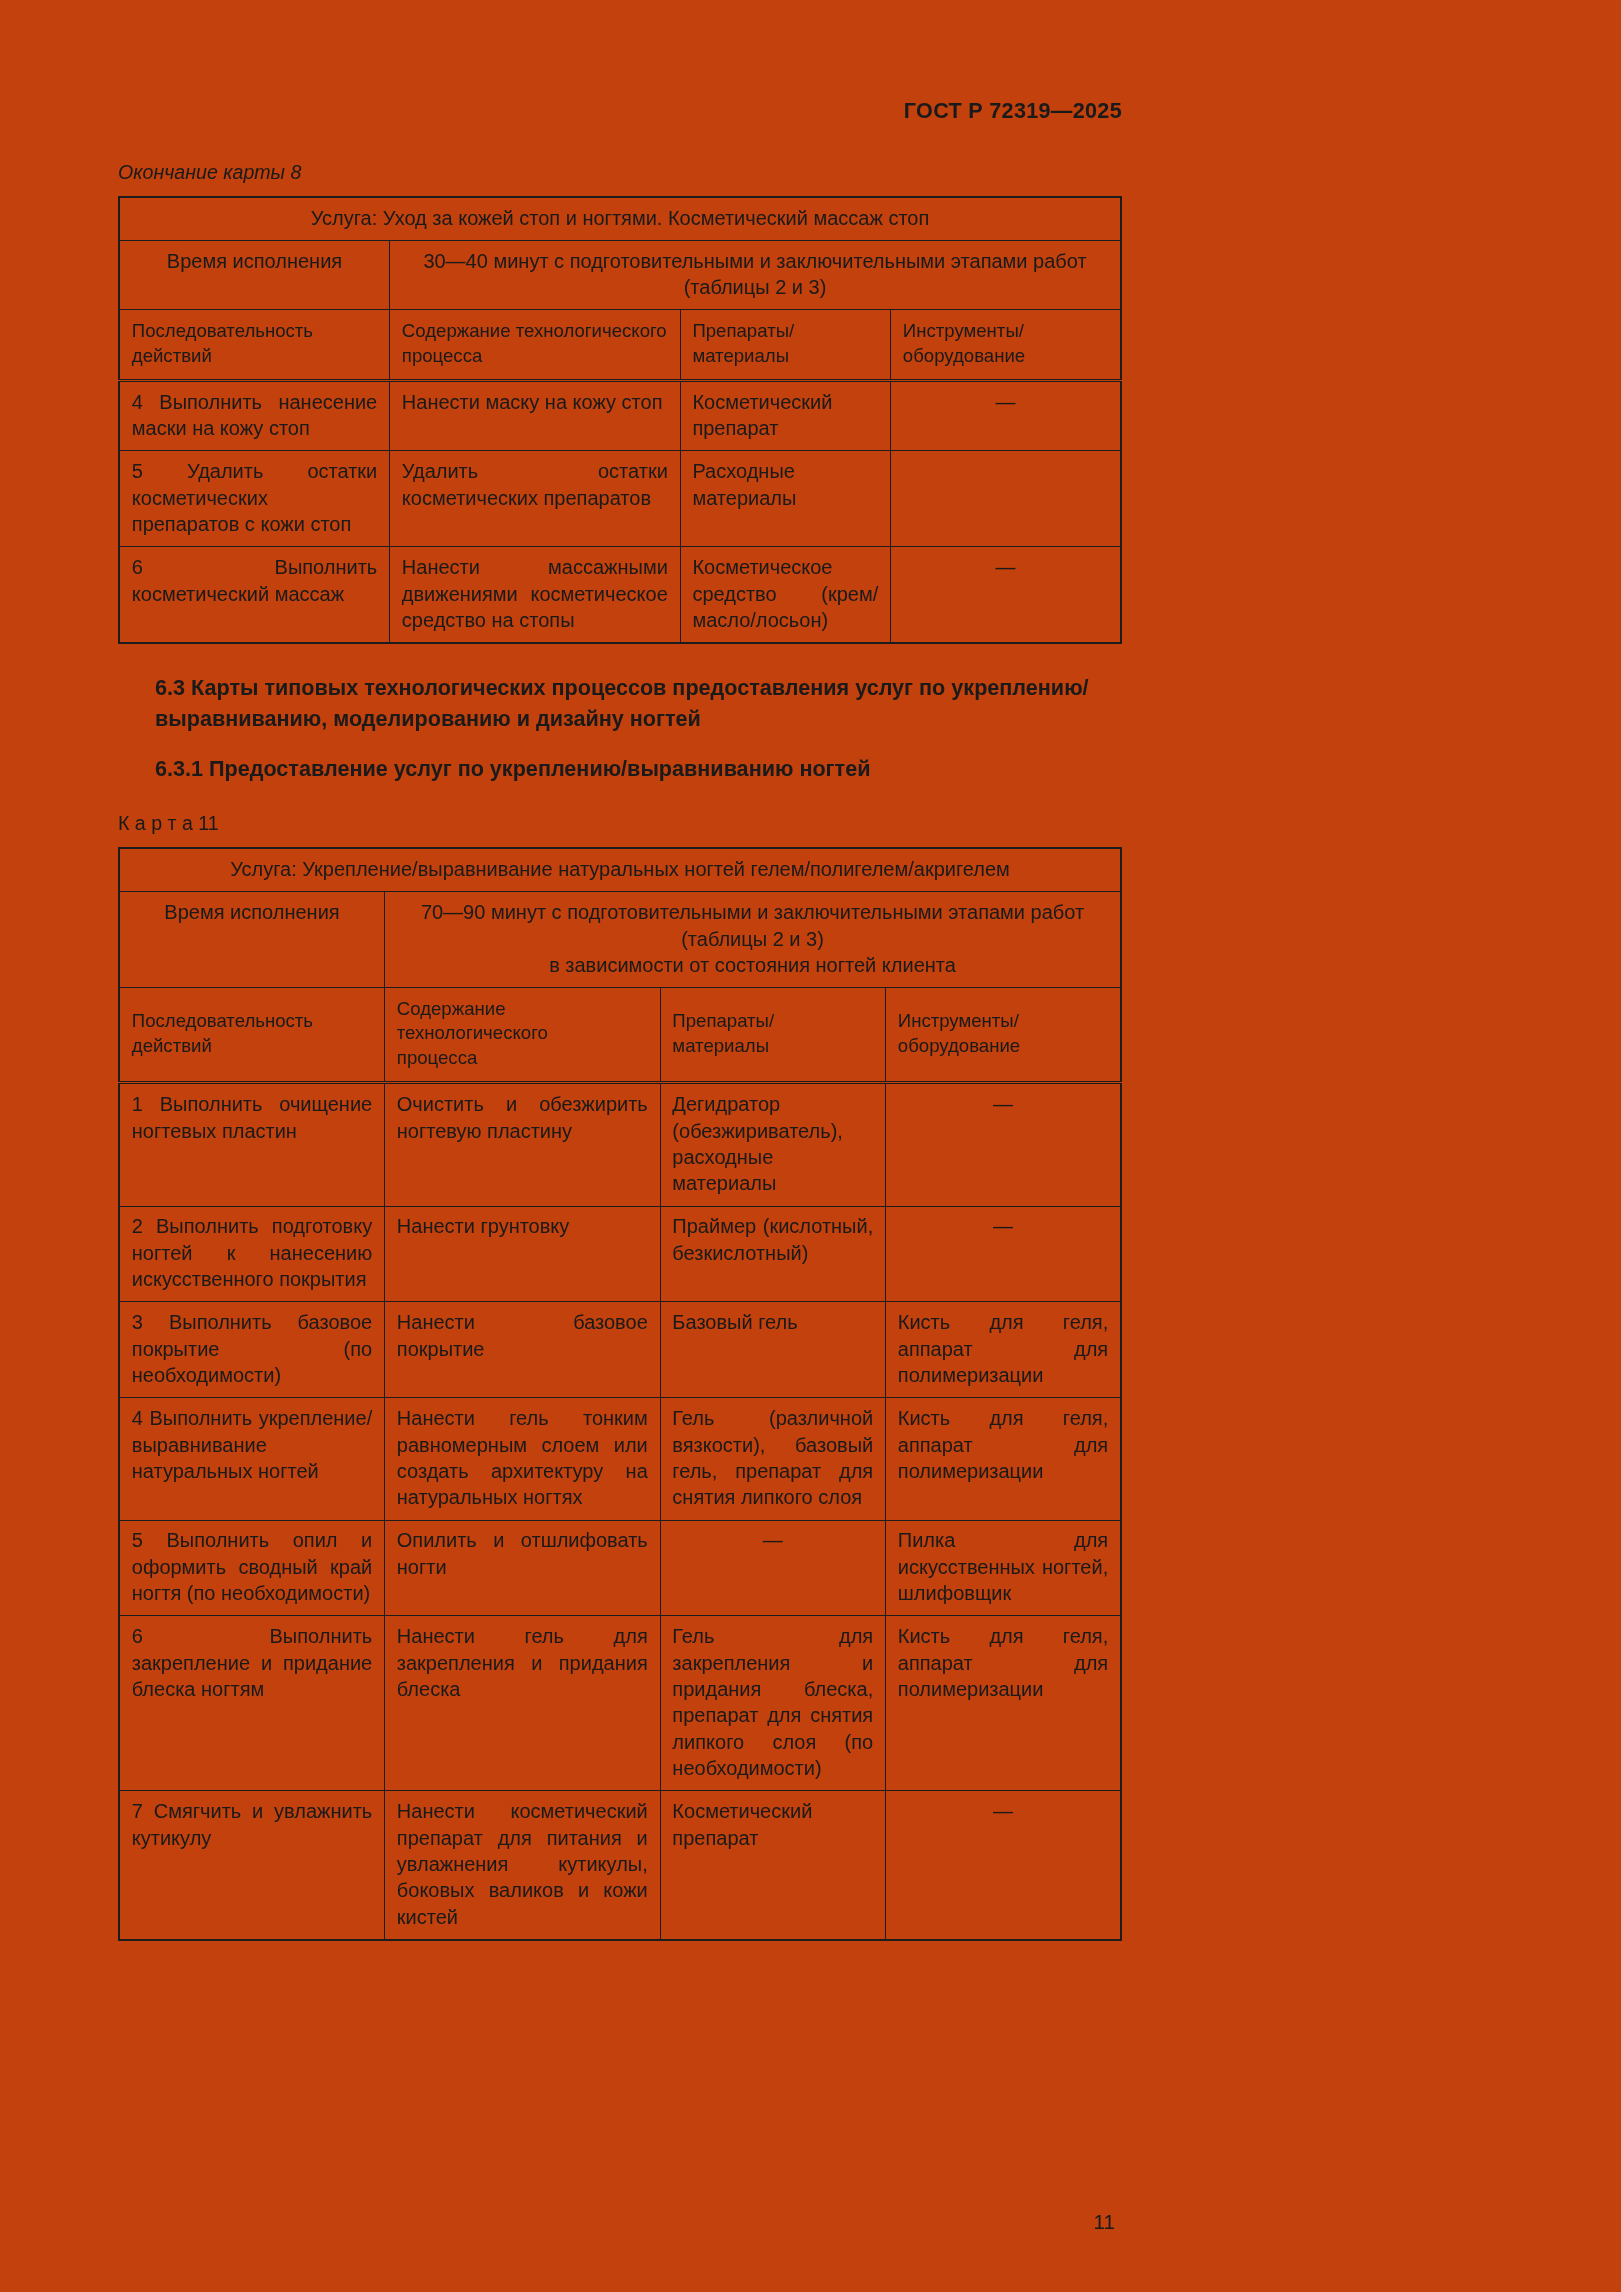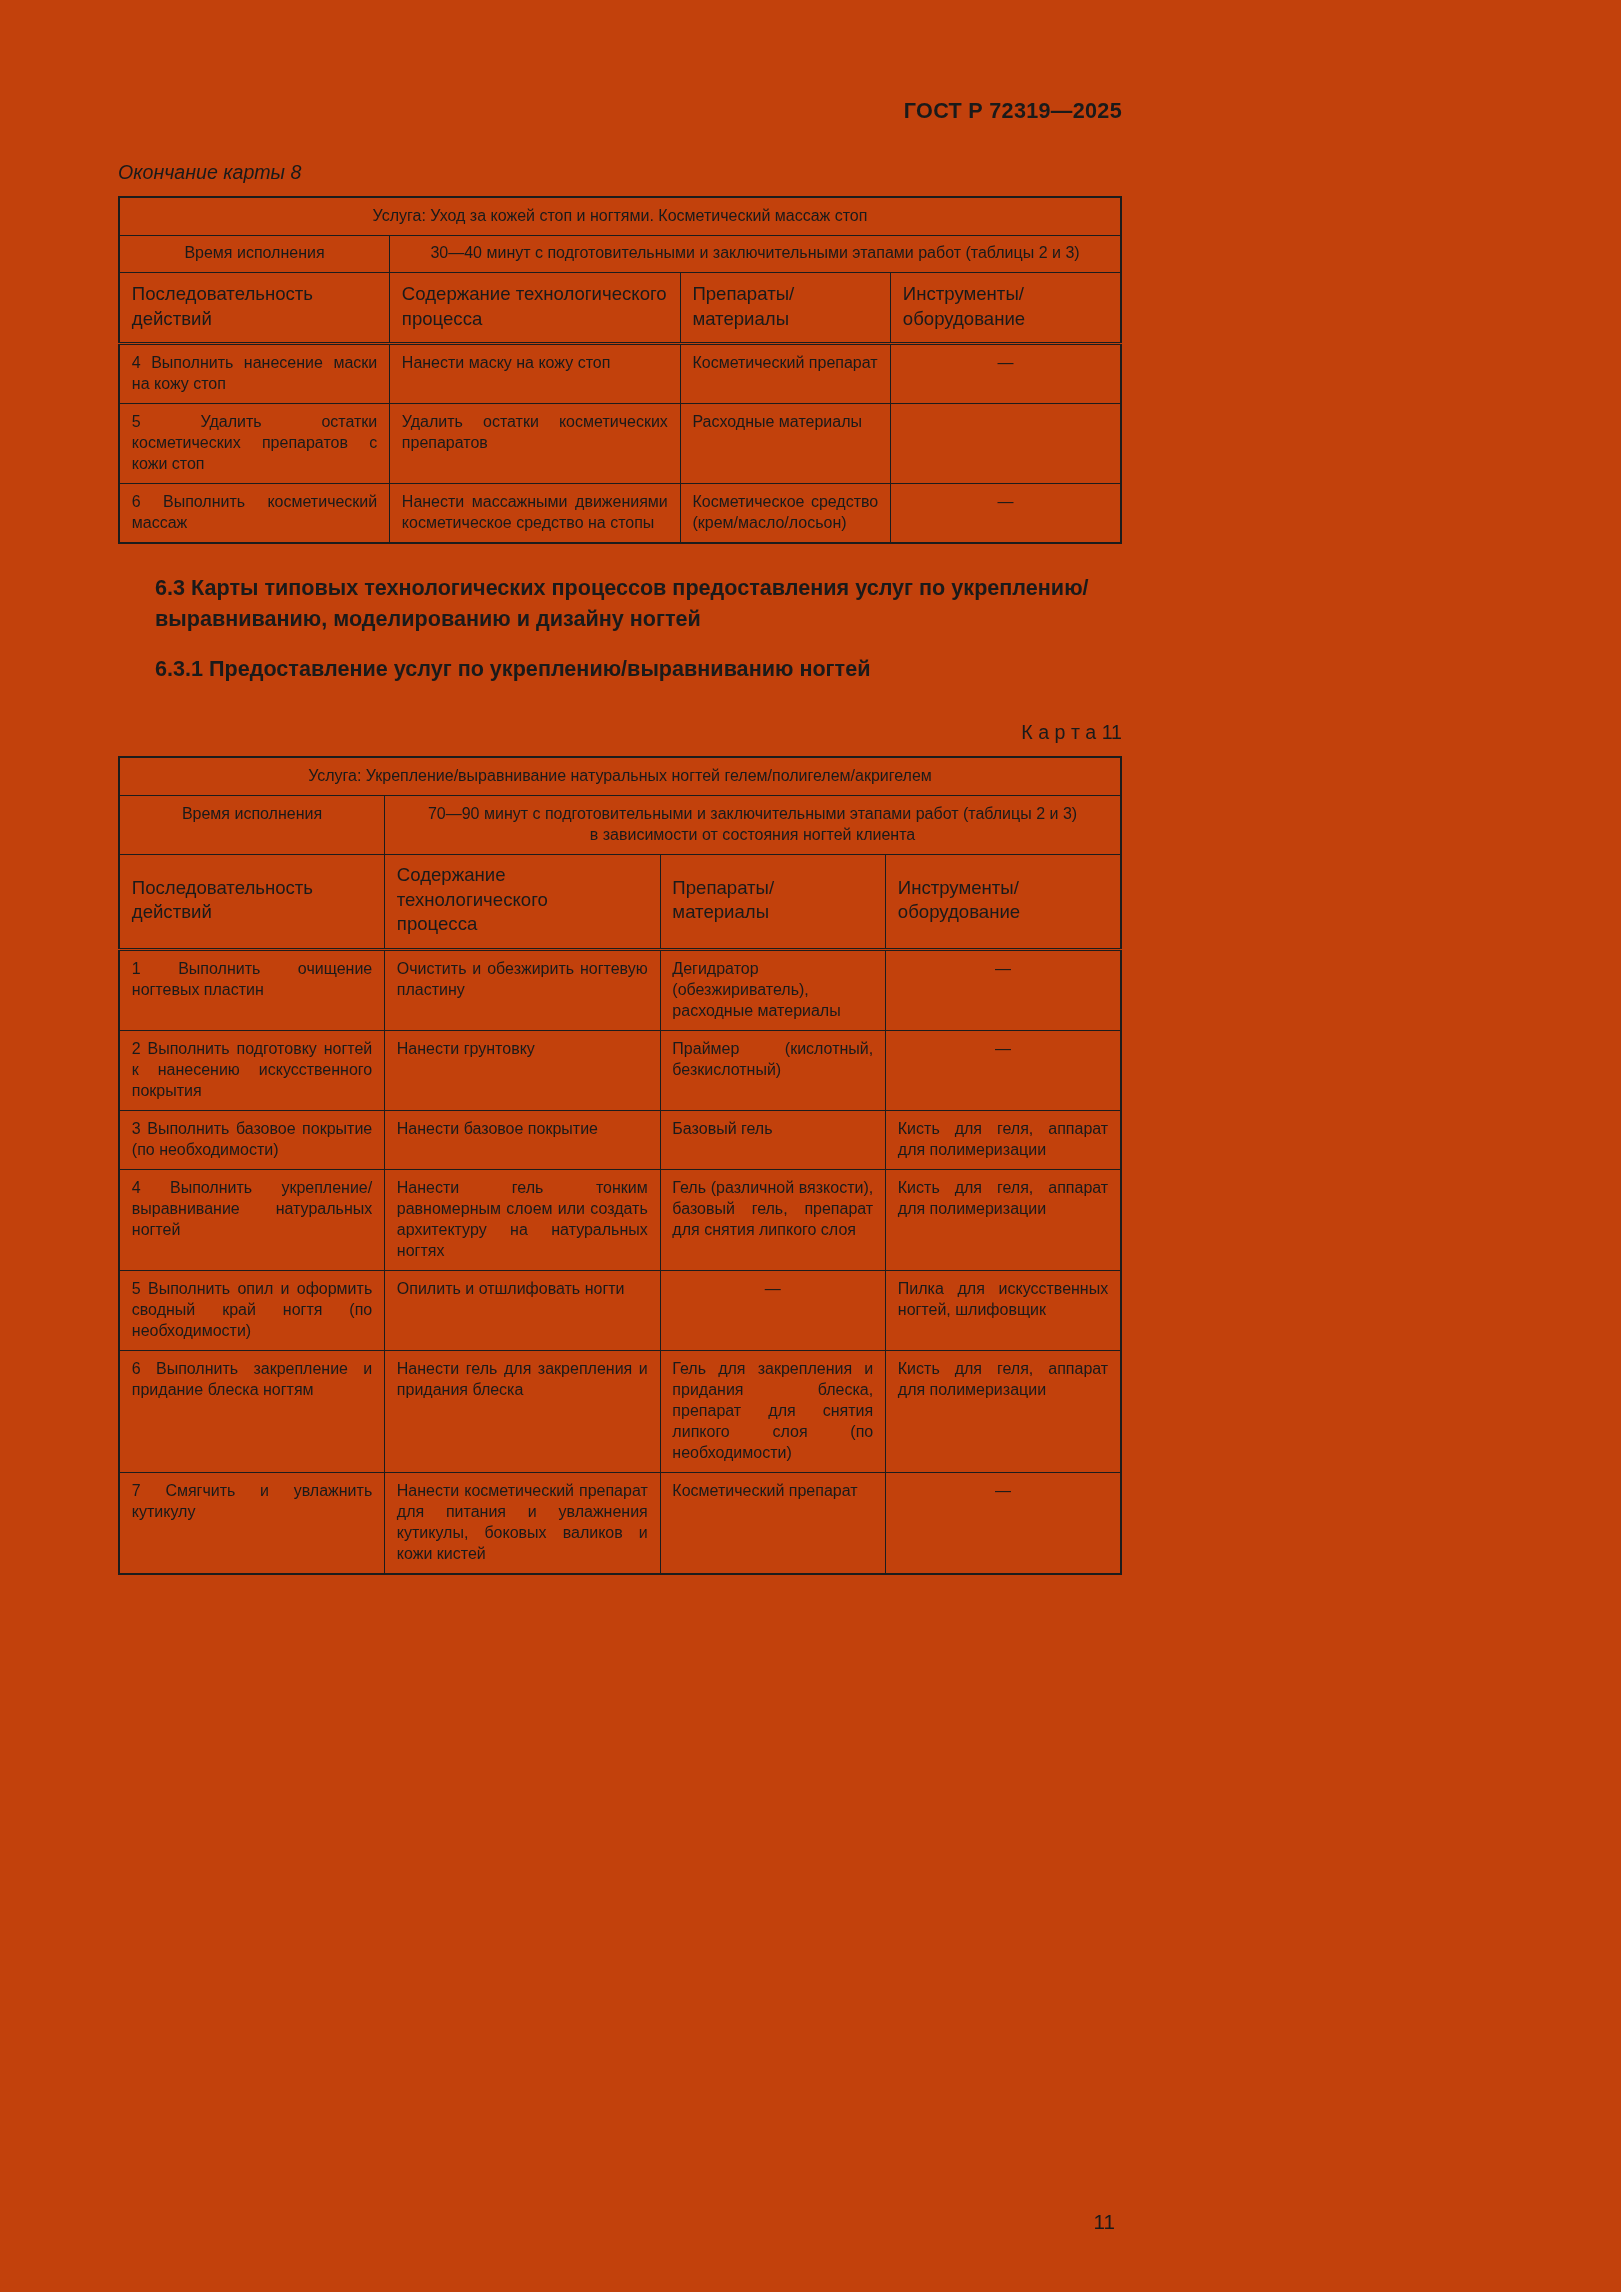--- a/index.html
+++ b/index.html
@@ -42,7 +42,7 @@
     border: 1px solid #1c1c1c;
     vertical-align: top;
     padding: 6.9px 11.8px 8.8px 11.8px;
-    font-size: 16px;
+    font-size: 20px;
     line-height: 1.32;
   }
   td.service-cell { text-align: center; padding-top: 5.9px; padding-bottom: 6.9px; }

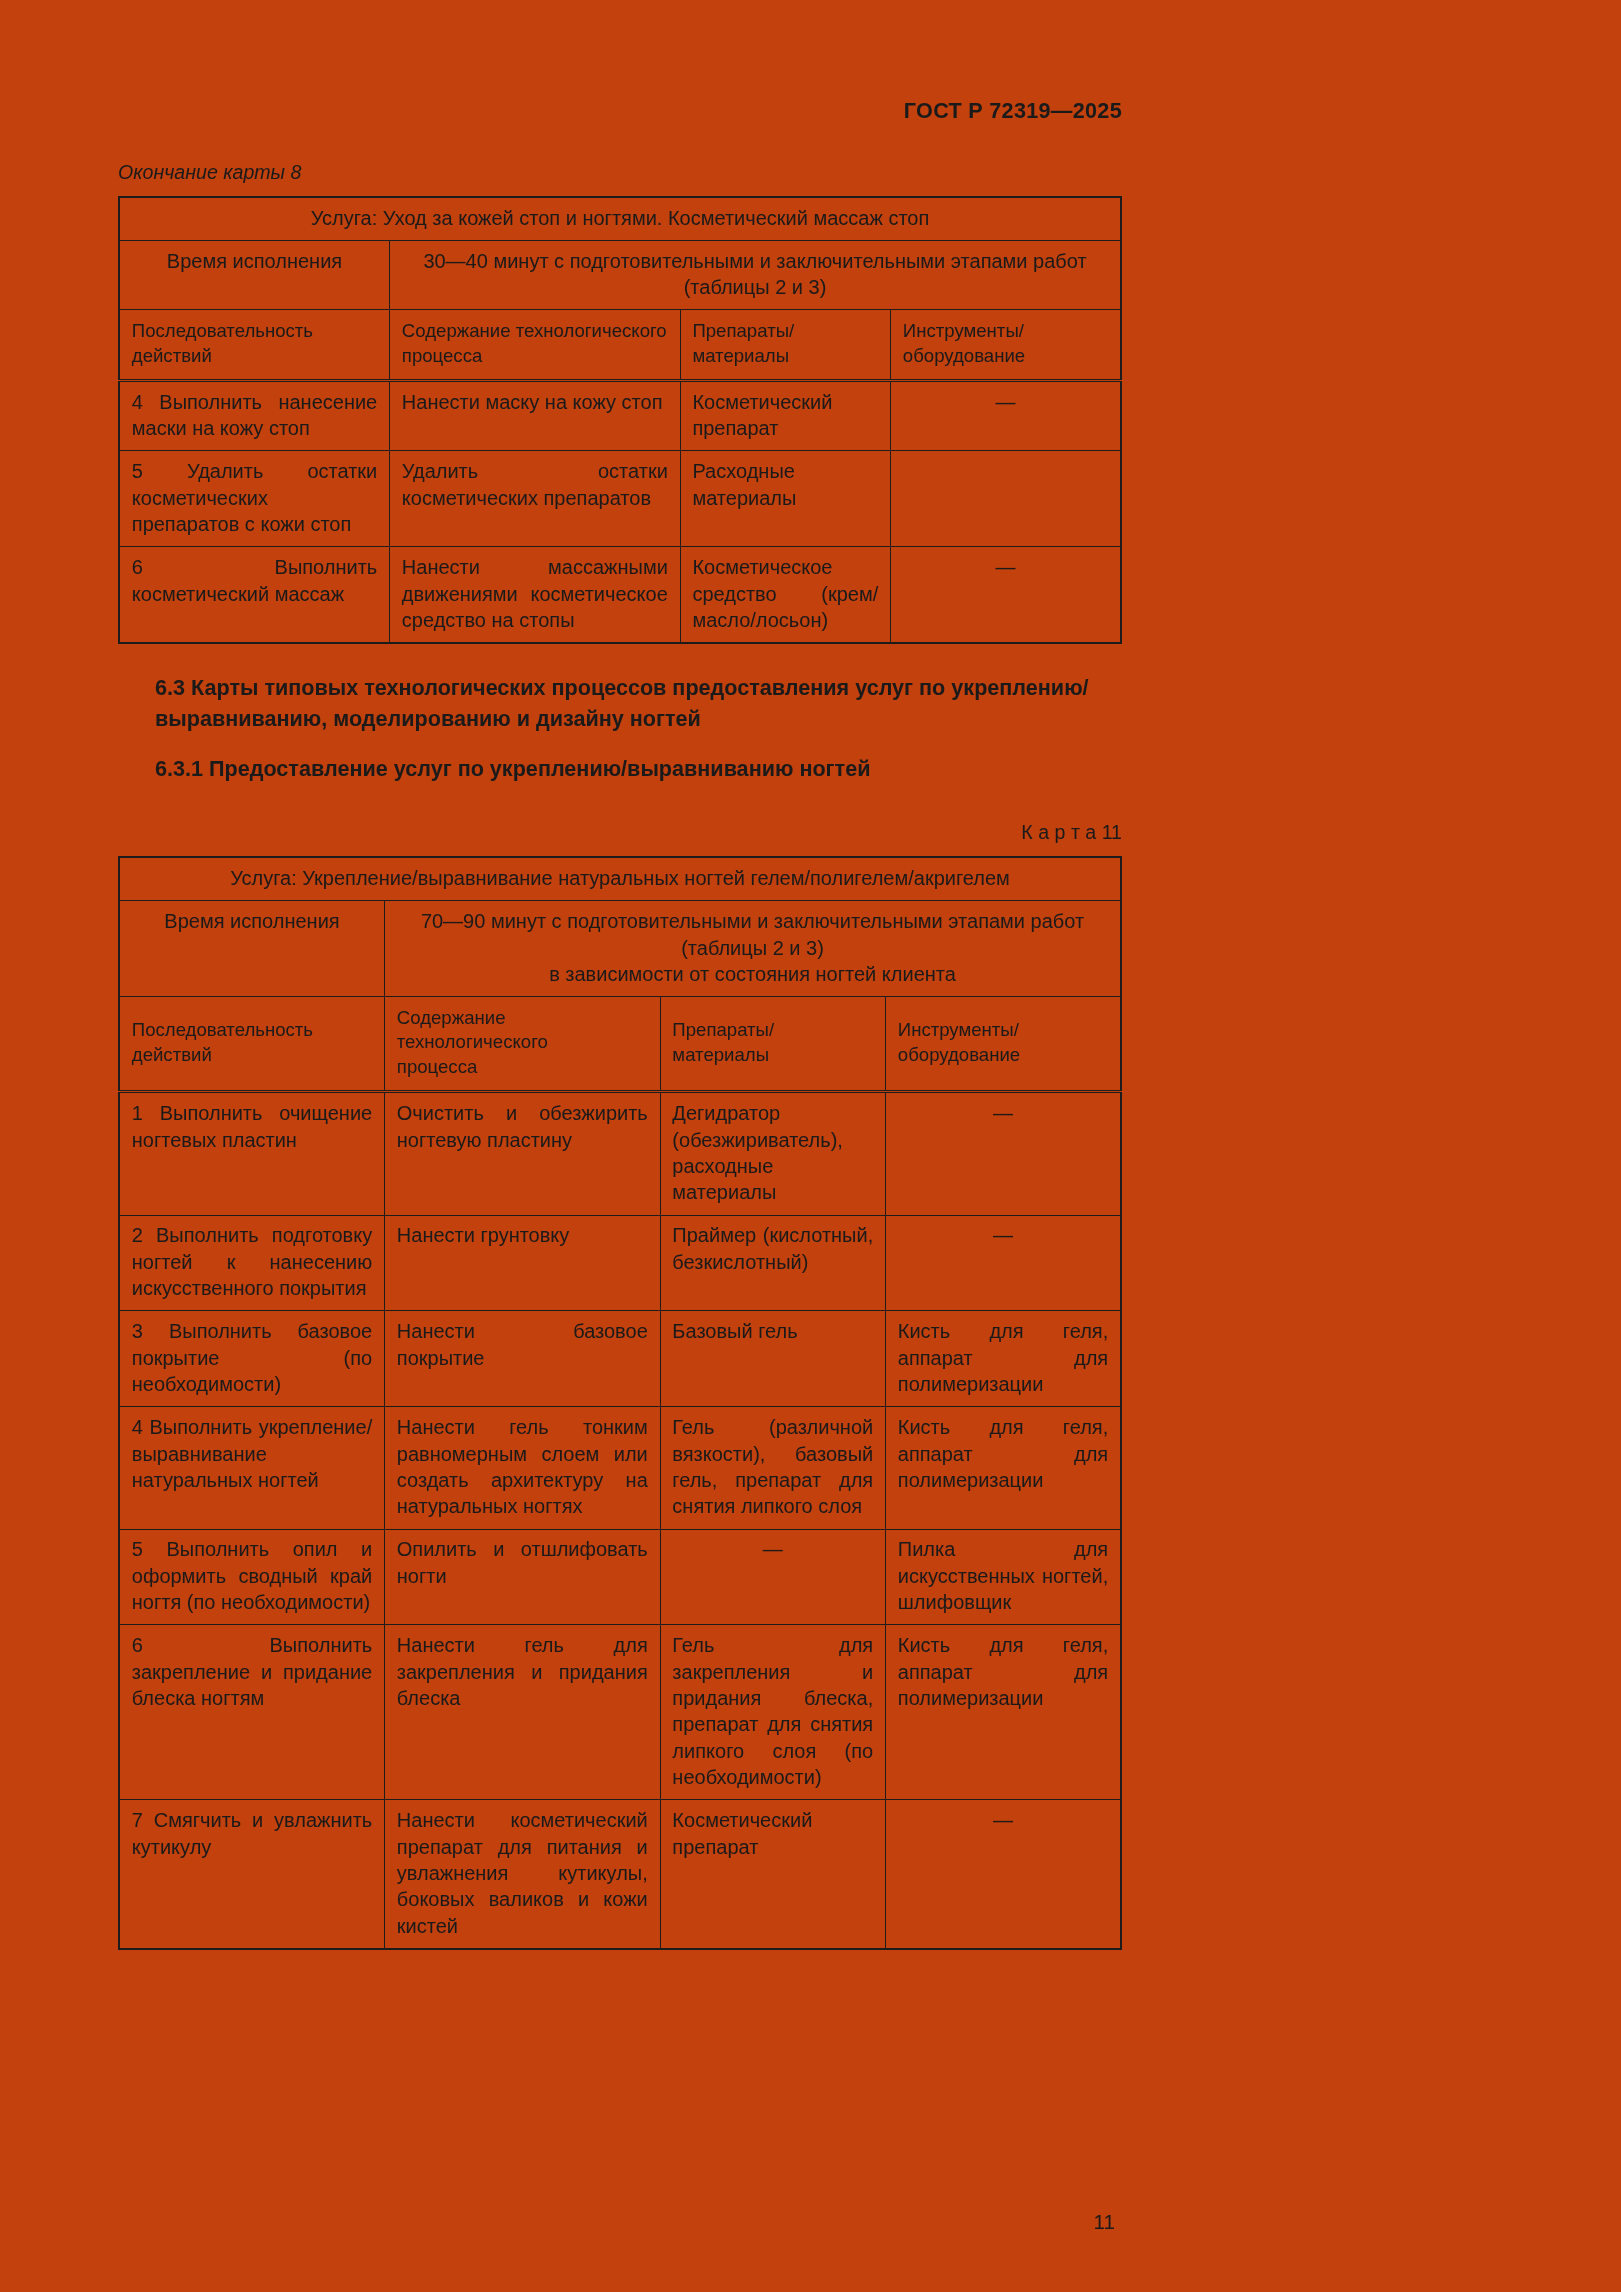--- a/index.html
+++ b/index.html
@@ -74,9 +74,8 @@
     font-size: 21.6px;
   }
   .card-label {
-    margin-top: 39px;
+    margin-top: 30px;
     font-size: 19.6px;
-    text-align: right;
   }
   .page-number {
     position: absolute;

